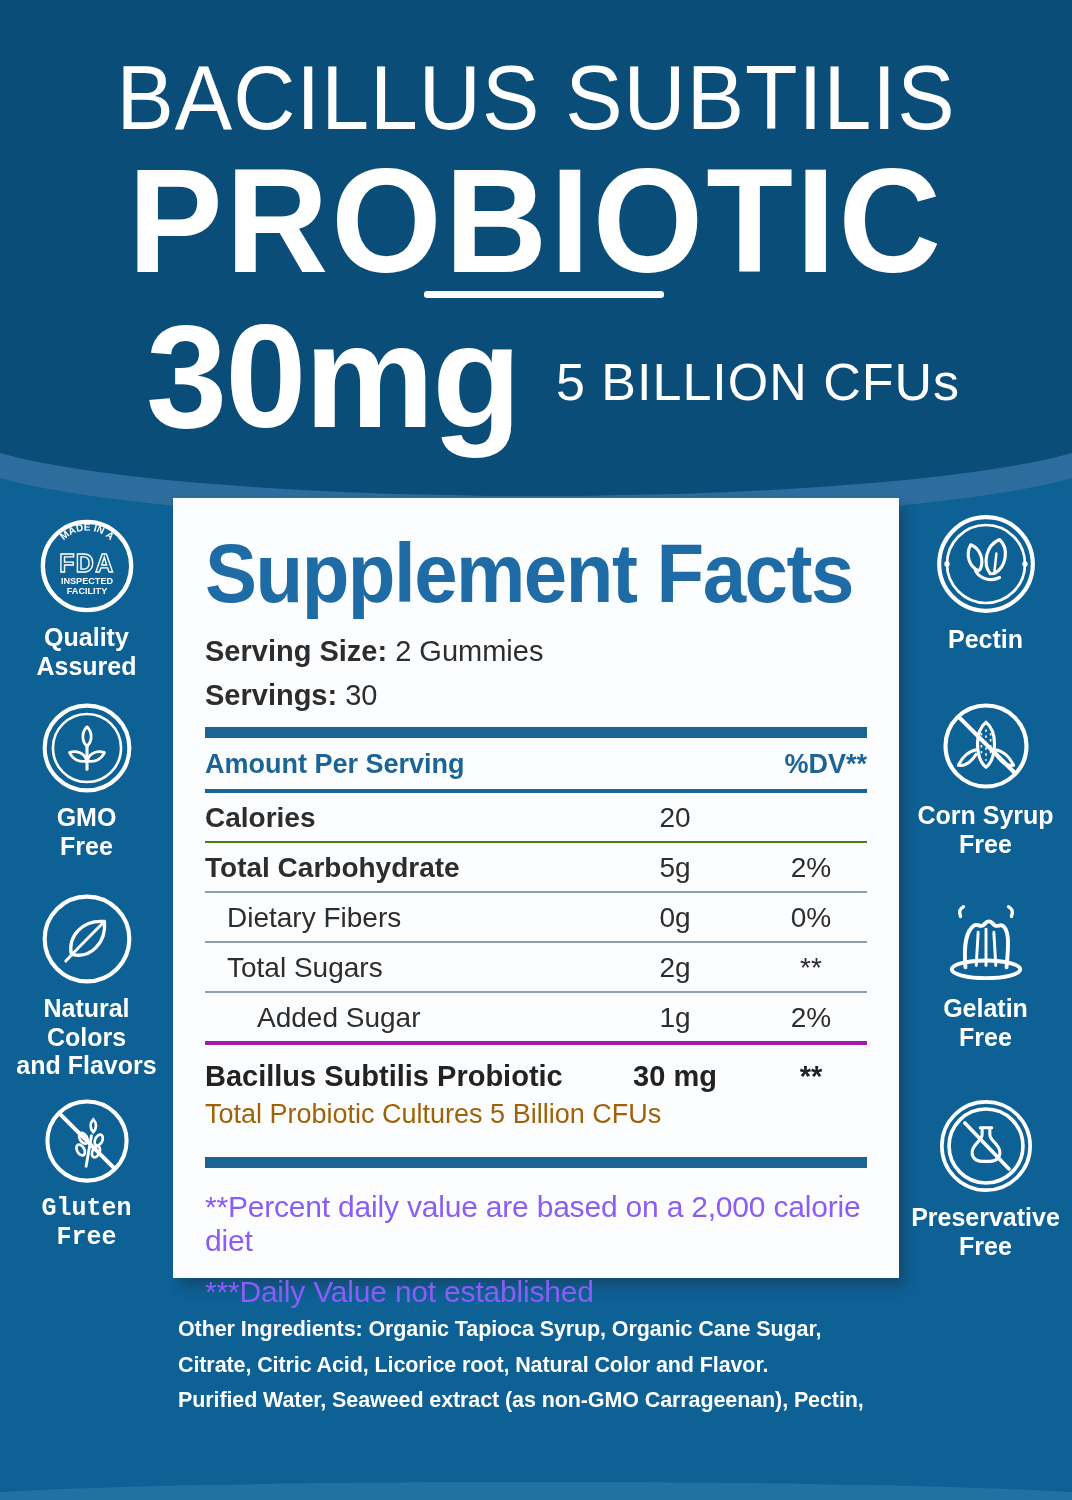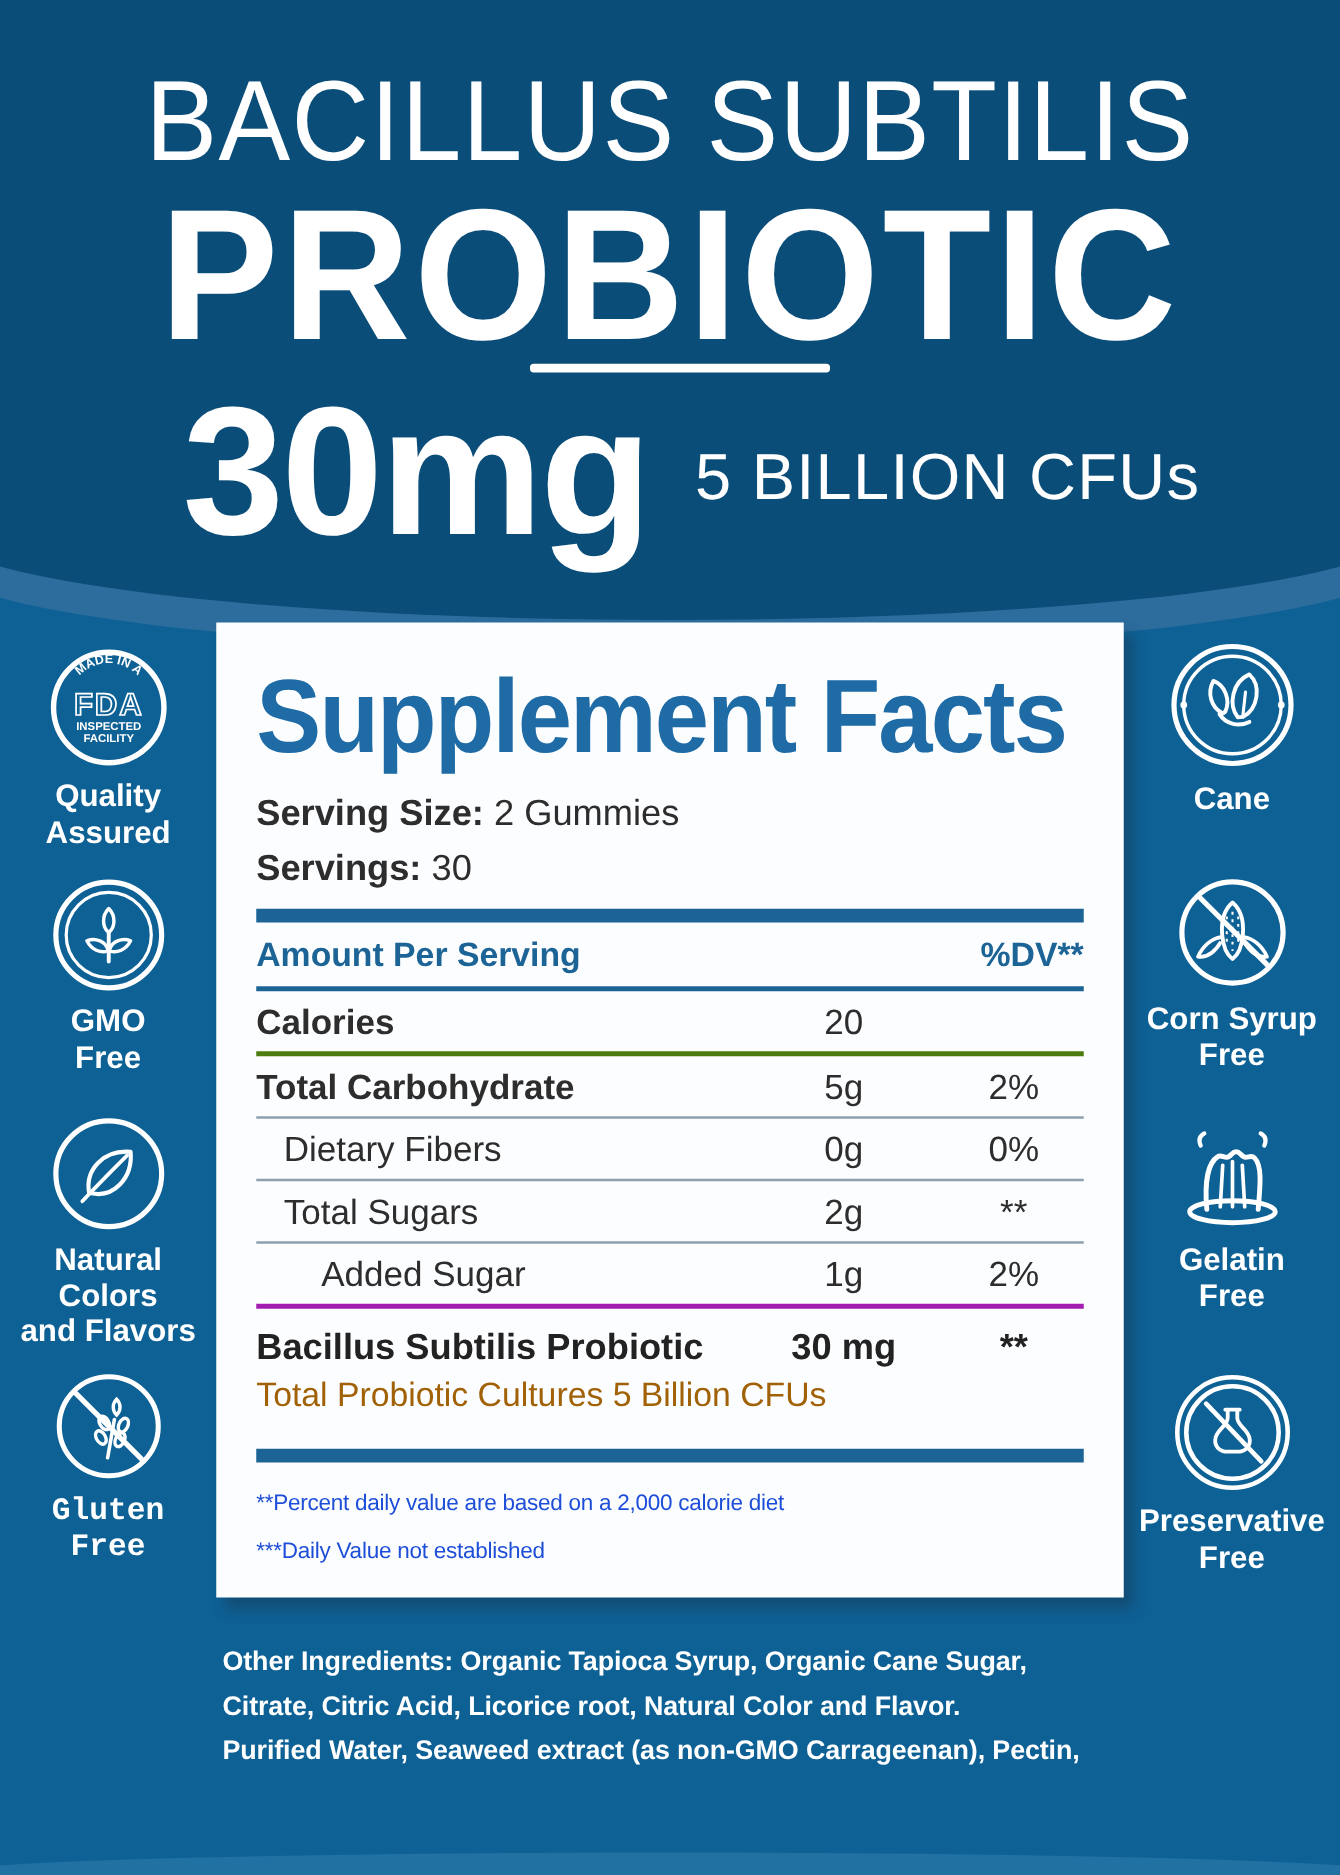--- a/index.html
+++ b/index.html
@@ -234,7 +234,7 @@
       <path d="M40,57 C45,65 55,67 63,63" stroke="#fff" stroke-width="3" fill="none" stroke-linecap="round"></path>
     </svg>
     <div class="lbl">
-      <div>Cane</div>
+      <div>Pectin</div>
     </div>
   </div>
 

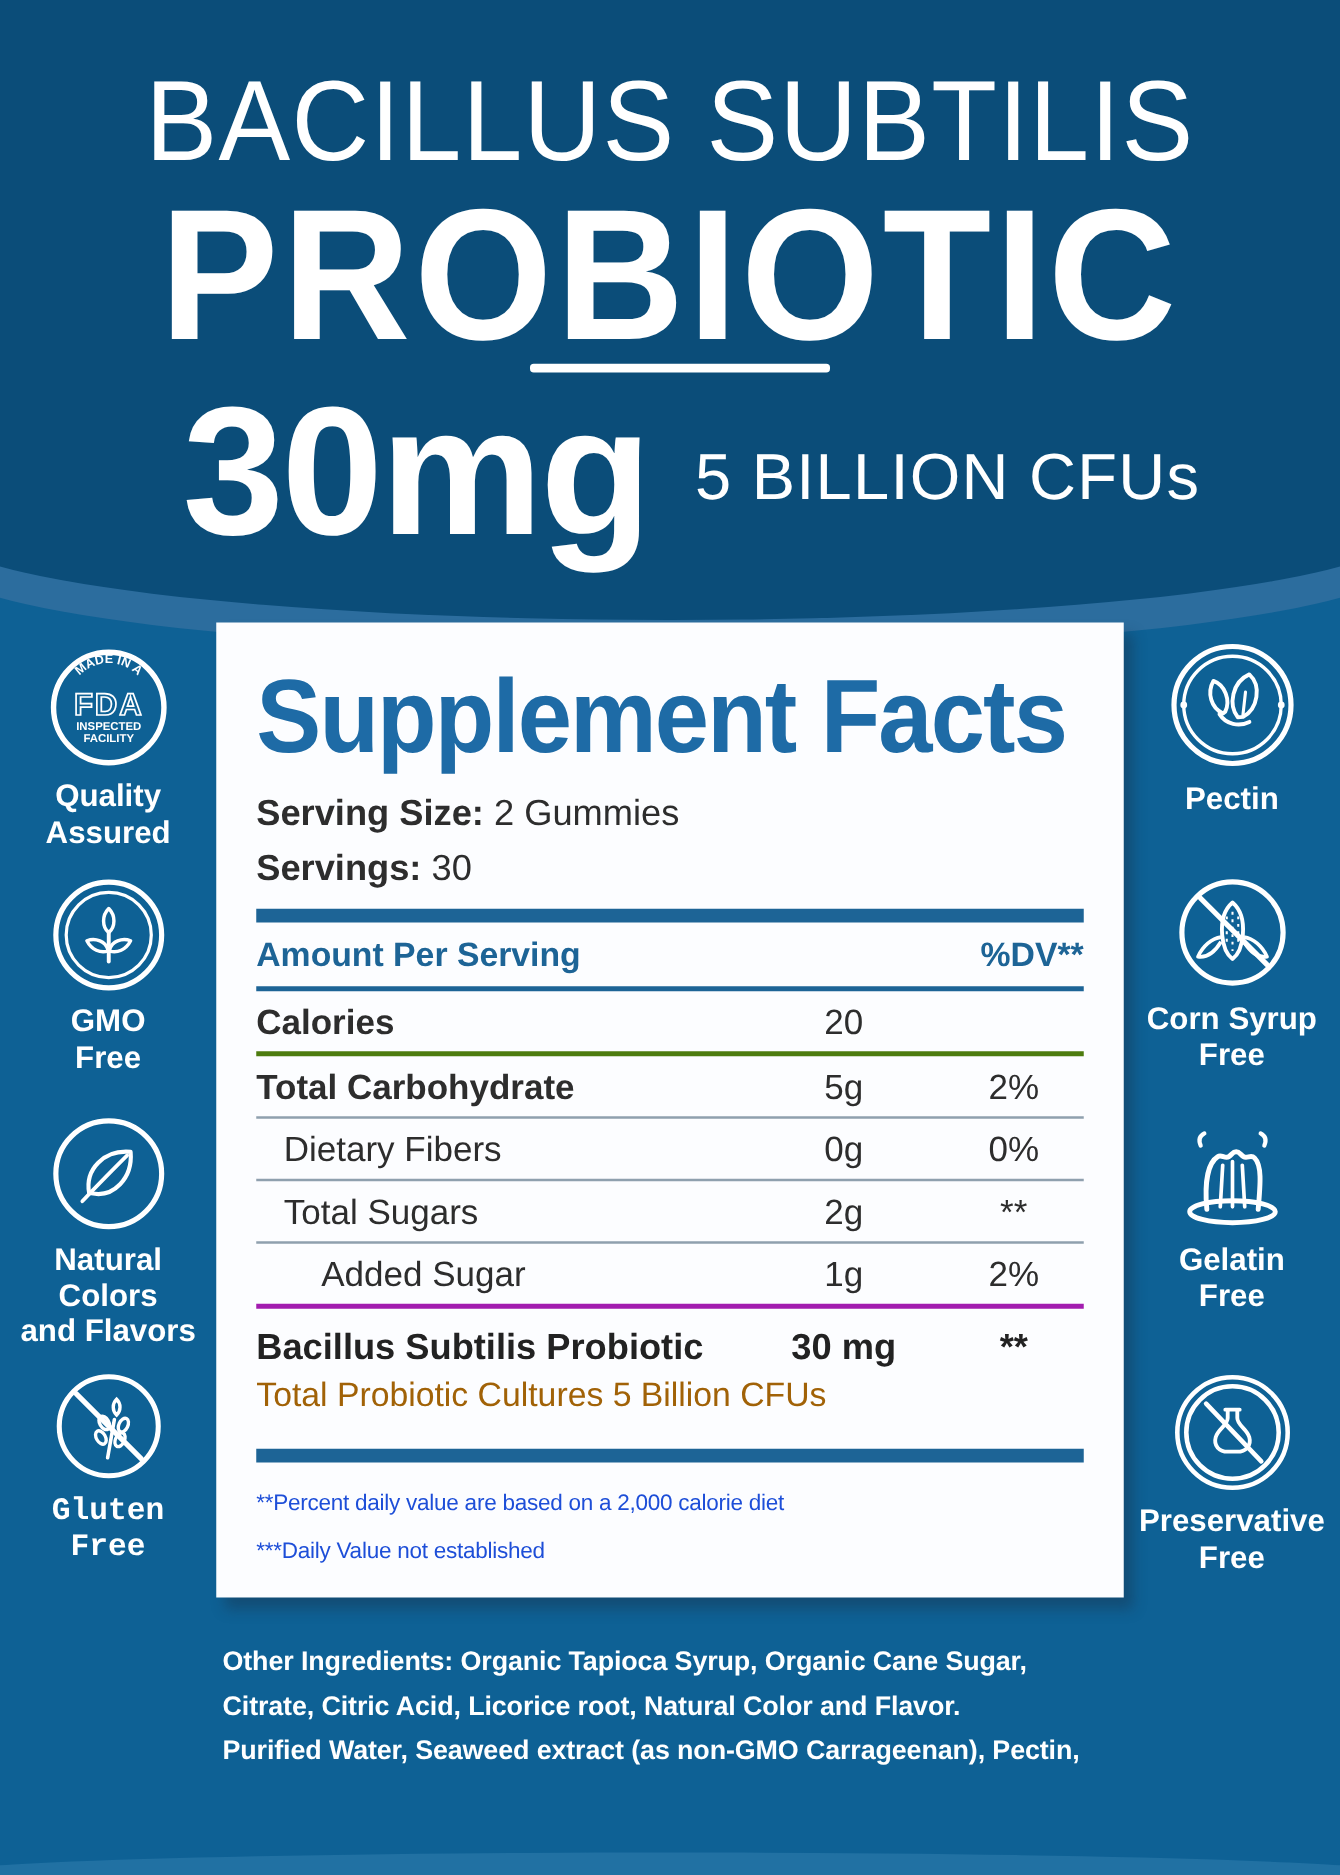--- a/index.html
+++ b/index.html
@@ -66,7 +66,7 @@
   .frow{padding:9px 0 7px;font-size:28px;color:#2d2d2d;border-bottom:2px solid #8fa0ae;}
   .frow .amt,.probiotic-row .amt{text-align:center;}
   .frow .dv,.probiotic-row .dv{text-align:center;}
-  .frow.sep-dark{border-bottom:4px solid #4d7c0f;}
+  .frow.sep-dark{border-bottom:2px solid #4d7c0f;}
   .frow.sep-blue{border-bottom:4px solid #a21caf;}
   .frow .lbl.bold{font-weight:700;}
   .frow .lbl.ind1{padding-left:22px;}

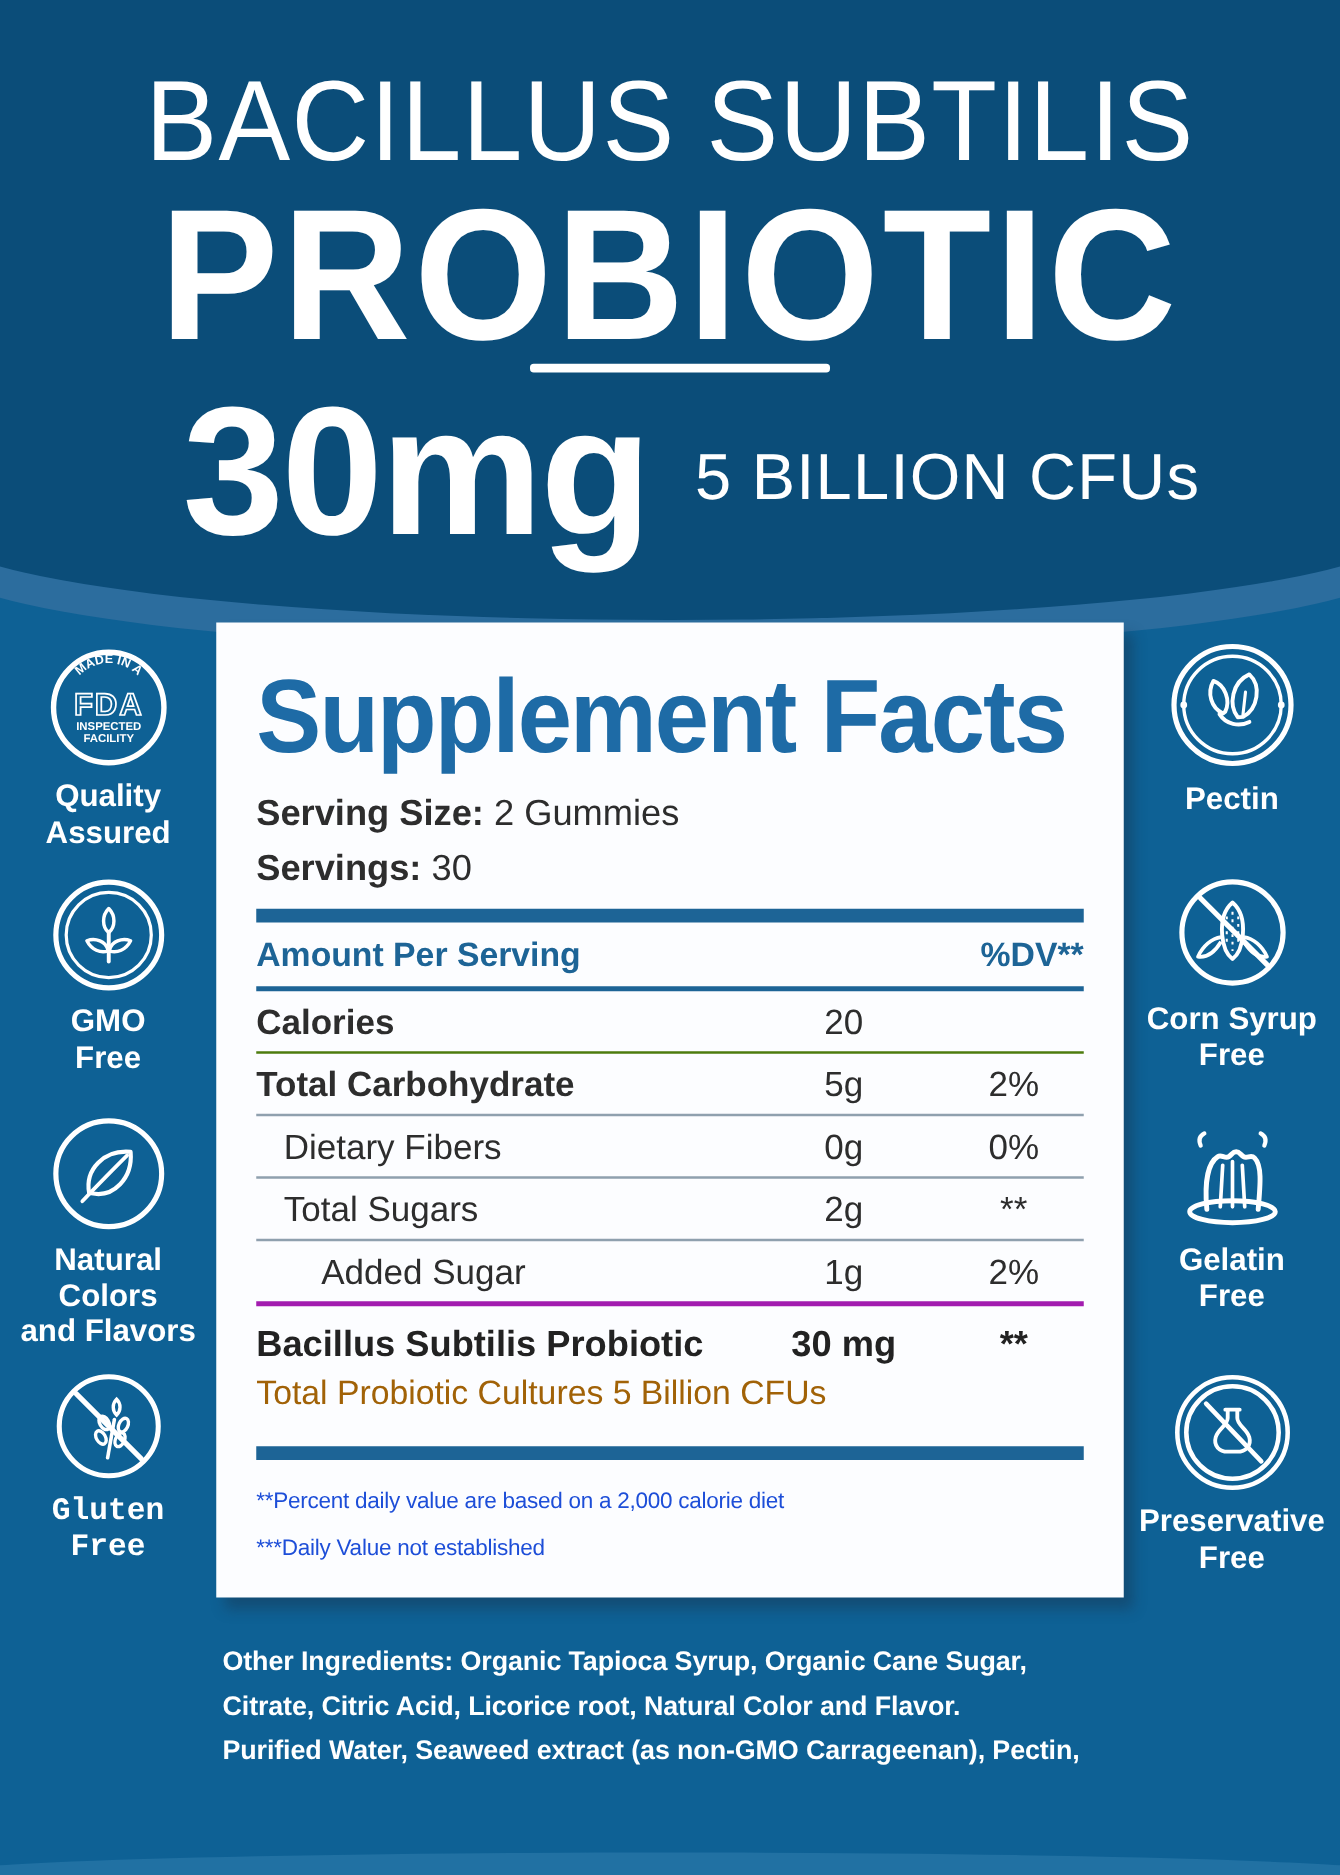--- a/index.html
+++ b/index.html
@@ -73,7 +73,7 @@
   .frow .lbl.ind2{padding-left:52px;}
   .probiotic-row{padding-top:15px;font-size:29px;font-weight:700;color:#222;}
   .probiotic-note{font-size:27px;color:#a16207;padding:6px 0 14px;}
-  .footnote{font-size:18px;color:#1d4ed8;letter-spacing:-0.2px;}
+  .footnote{font-size:30px;color:#8b5cf6;letter-spacing:-0.2px;}
   .footnote.f1{margin-top:22px;}
   .footnote.f2{margin-top:17px;}
   

